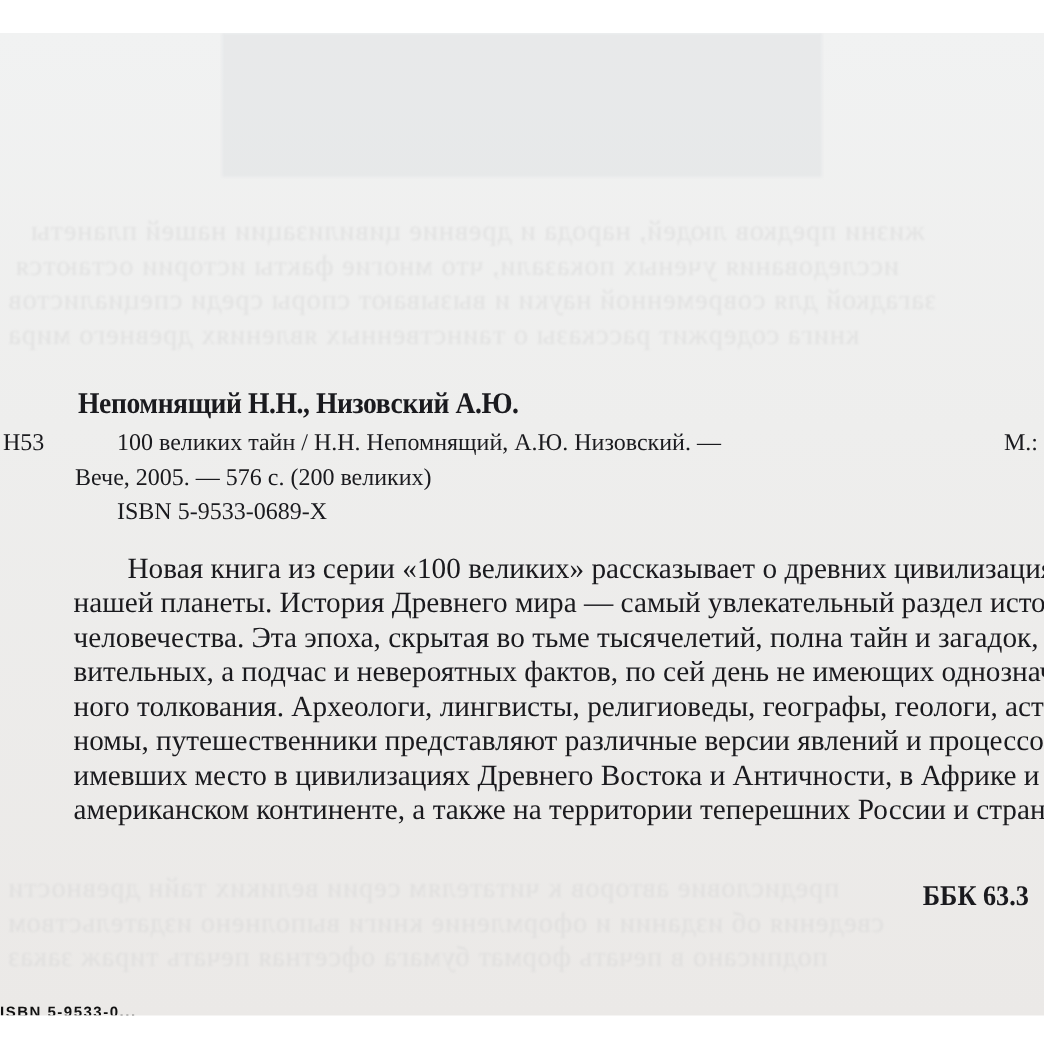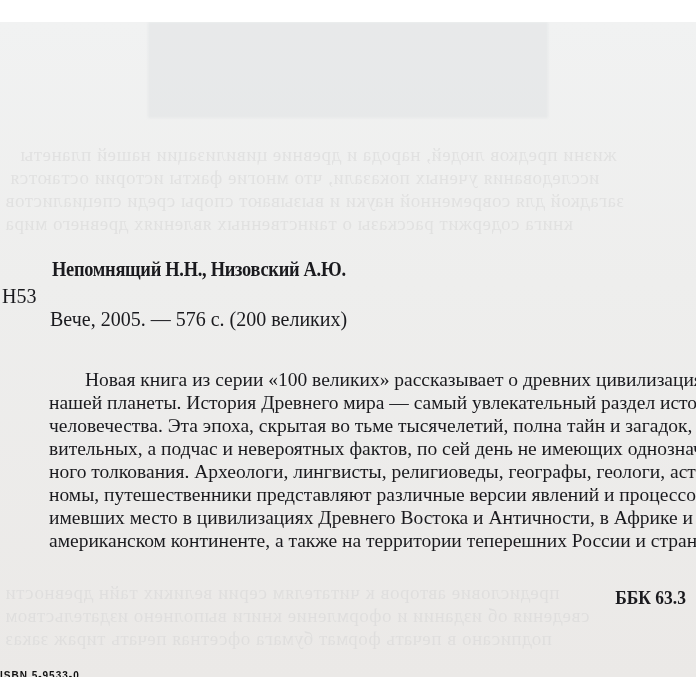--- a/index.html
+++ b/index.html
@@ -48,7 +48,7 @@
     .line {
       position: absolute;
       white-space: nowrap;
-      font-size: 20px;
+      font-size: 16px;
       line-height: 24px;
     }
     .authors {

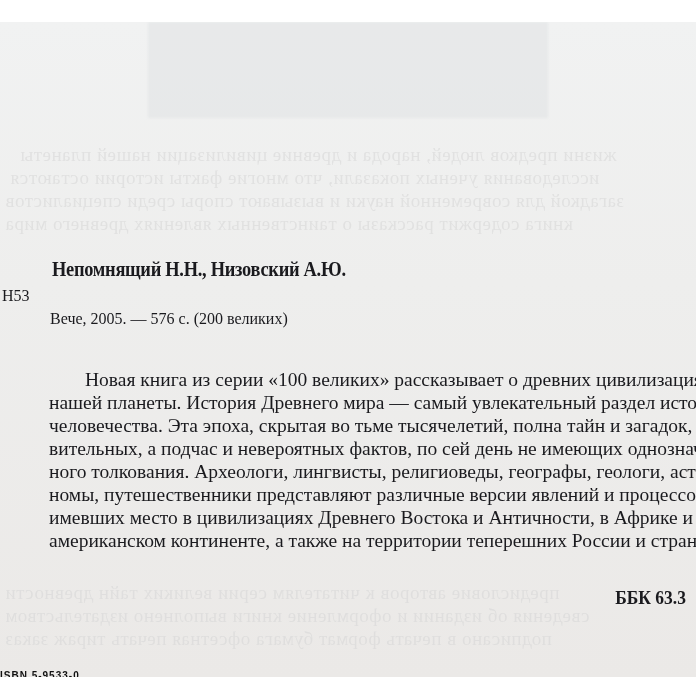--- a/index.html
+++ b/index.html
@@ -141,6 +141,10 @@
 
   <div class="line code">Н53</div>
 
+  <div class="line title-line">
+    <span>100 великих тайн / Н.Н. Непомнящий, А.Ю. Низовский. —</span>
+    <span>М.:</span>
+  </div>
 
   <div class="line pub-line">Вече, 2005. — 576 с. (200 великих)</div>
 

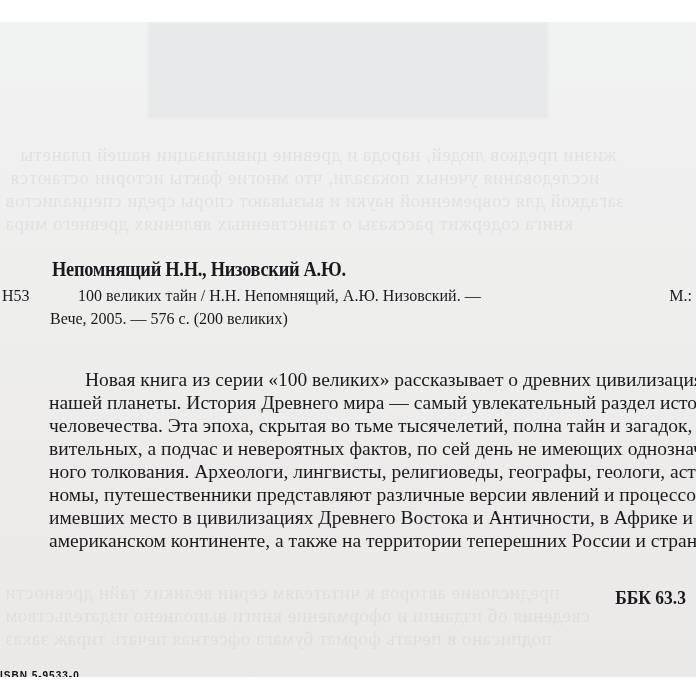--- a/index.html
+++ b/index.html
@@ -148,6 +148,7 @@
 
   <div class="line pub-line">Вече, 2005. — 576 с. (200 великих)</div>
 
+  <div class="line isbn">ISBN 5-9533-0689-X</div>
 
   <div class="annotation">
     <span class="ln first">Новая книга из серии «100 великих» рассказывает о древних цивилизациях</span>

